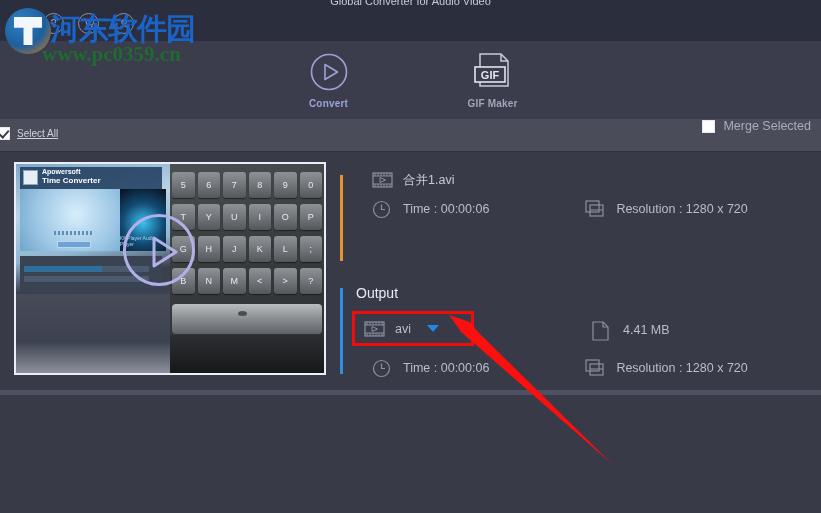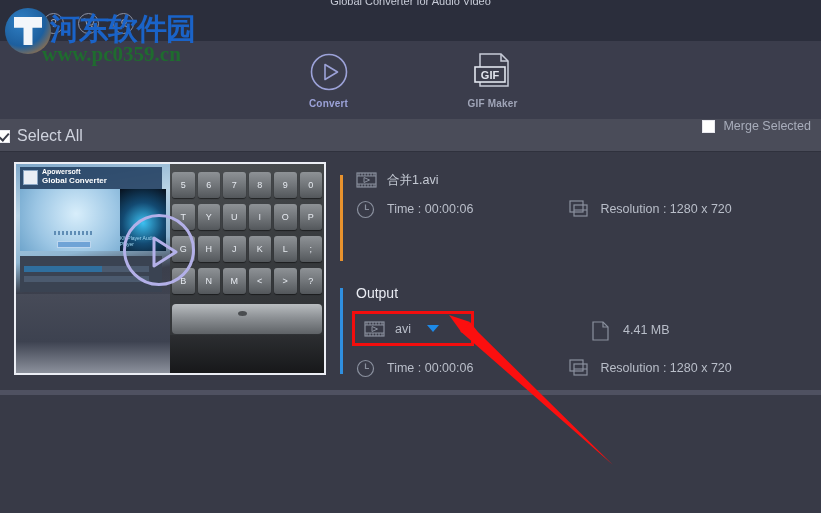--- a/index.html
+++ b/index.html
@@ -85,7 +85,7 @@
     width:4px; height:8px; border:solid #3a3c49;
     border-width:0 2px 2px 0; transform:rotate(42deg);
   }
-  .sel-label { font-size:16px; color:#cfd3de; }
+  .sel-label { font-size:10px; color:#cfd3de;text-decoration:underline; }
   .merge-label { font-size:12.5px; color:#a8adbb; }
 
   

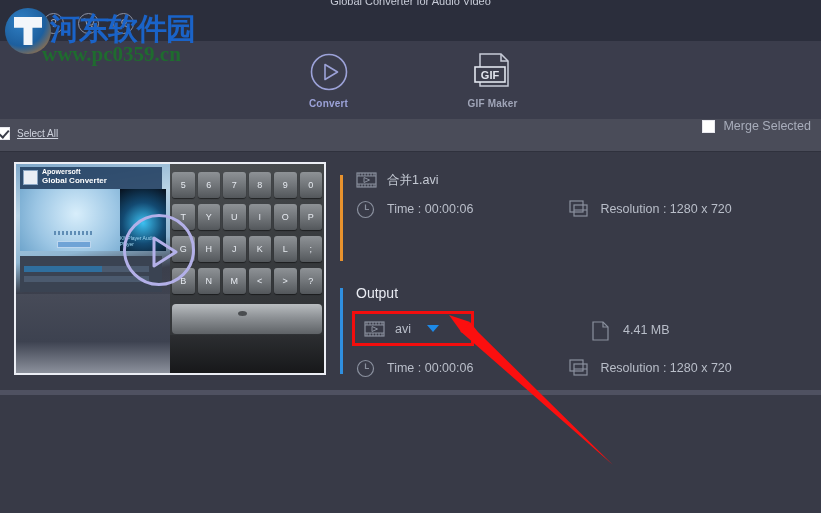--- a/index.html
+++ b/index.html
@@ -347,7 +347,7 @@
         <div class="sw-titlebar"></div>
         <div class="sw-logo"></div>
         <div class="sw-t1">Apowersoft</div>
-        <div class="sw-t2">Global Converter</div>
+        <div class="sw-t2">Time Converter</div>
         <div class="sw-body">
           <div class="sw-dots"></div>
           <div class="sw-btn"></div>

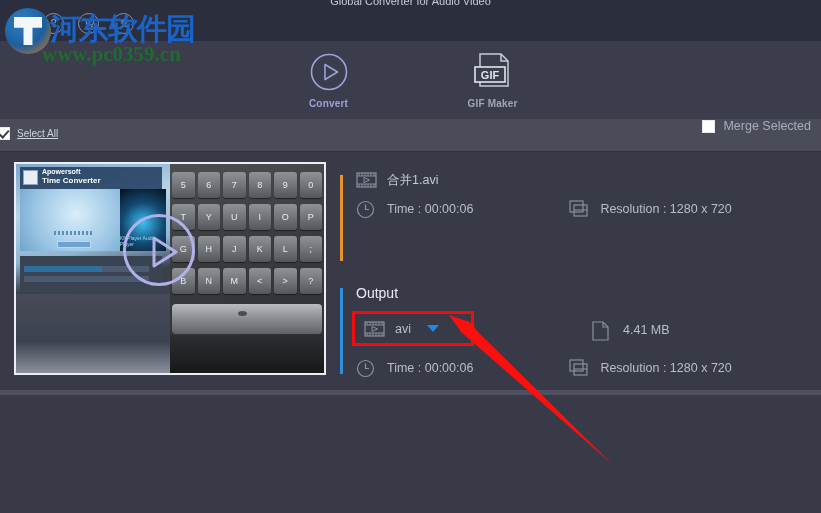--- a/index.html
+++ b/index.html
@@ -208,7 +208,7 @@
     font-size:14px; color:#e9ebf2; margin-left:16px; padding-top:1px;
   }
   .row { display:flex; align-items:center; margin-left:16px; margin-top:11px; }
-  .rowcell { display:flex; align-items:center; gap:10px; }
+  .rowcell { display:flex; align-items:center; gap:10px;margin-left:16px; }
   .rowcell.c2 { margin-left:96px; }
   .rowtext { font-size:12.5px; color:#b9bec9; }
   .rowtext.filename { color:#c5cad4; }

